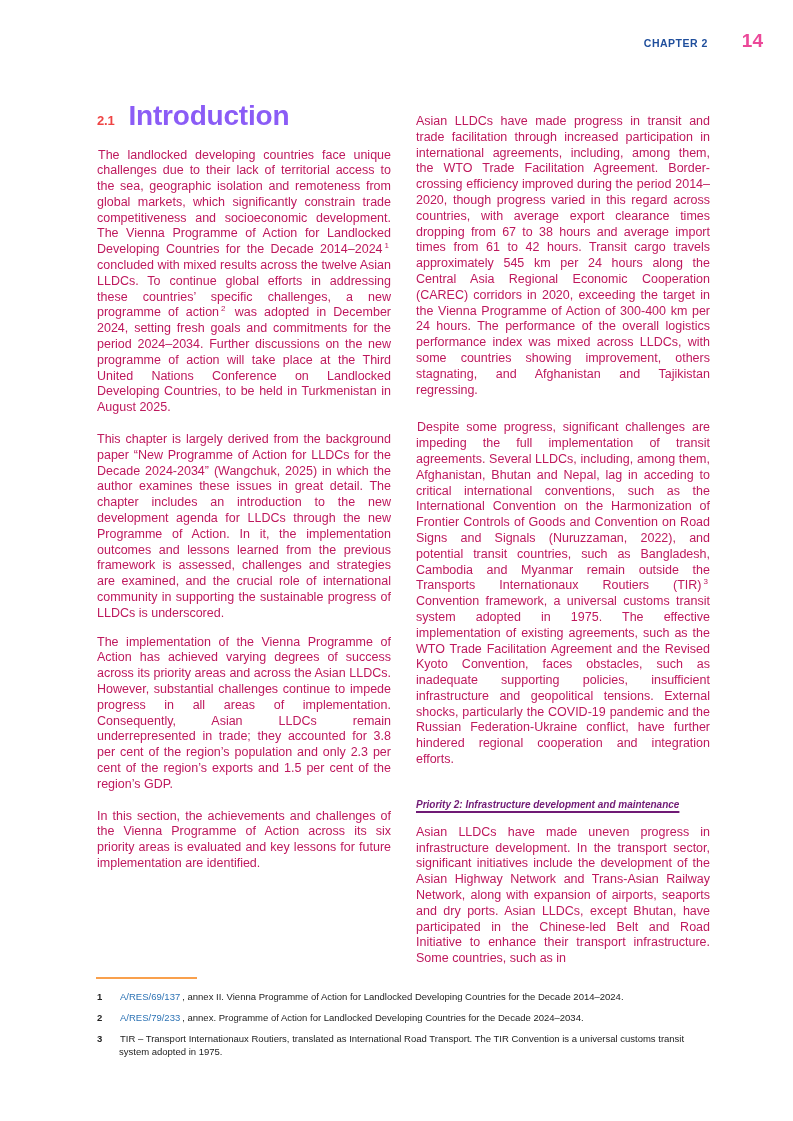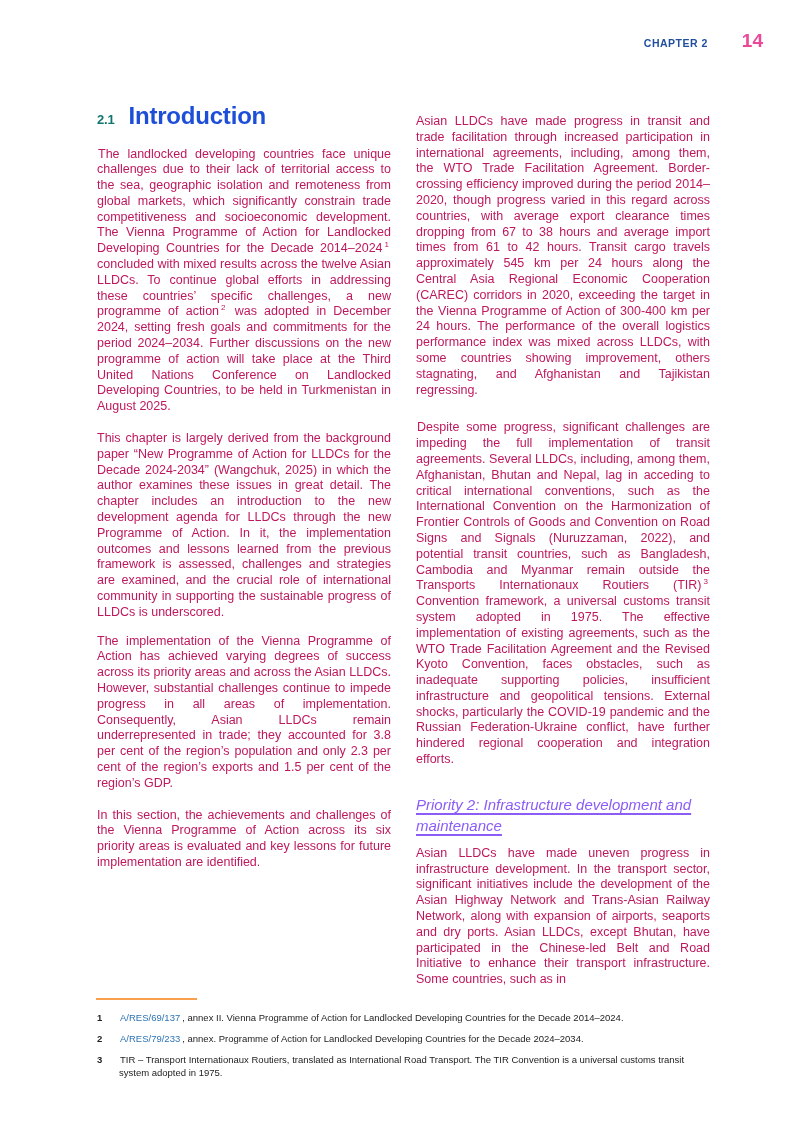--- a/index.html
+++ b/index.html
@@ -35,7 +35,7 @@
   sup.fn-ref { font-size: 8px; line-height: 0; vertical-align: super; }
   .sec-heading { line-height: 23.5px; margin: 0; }
   .sec-num {
-    font-size: 13px; font-weight: bold; color: #0f766e;
+    font-size: 13px; font-weight: bold; color: #ef4444;
     margin-right: 13px; letter-spacing: -0.2px;
   }
   .sec-title {

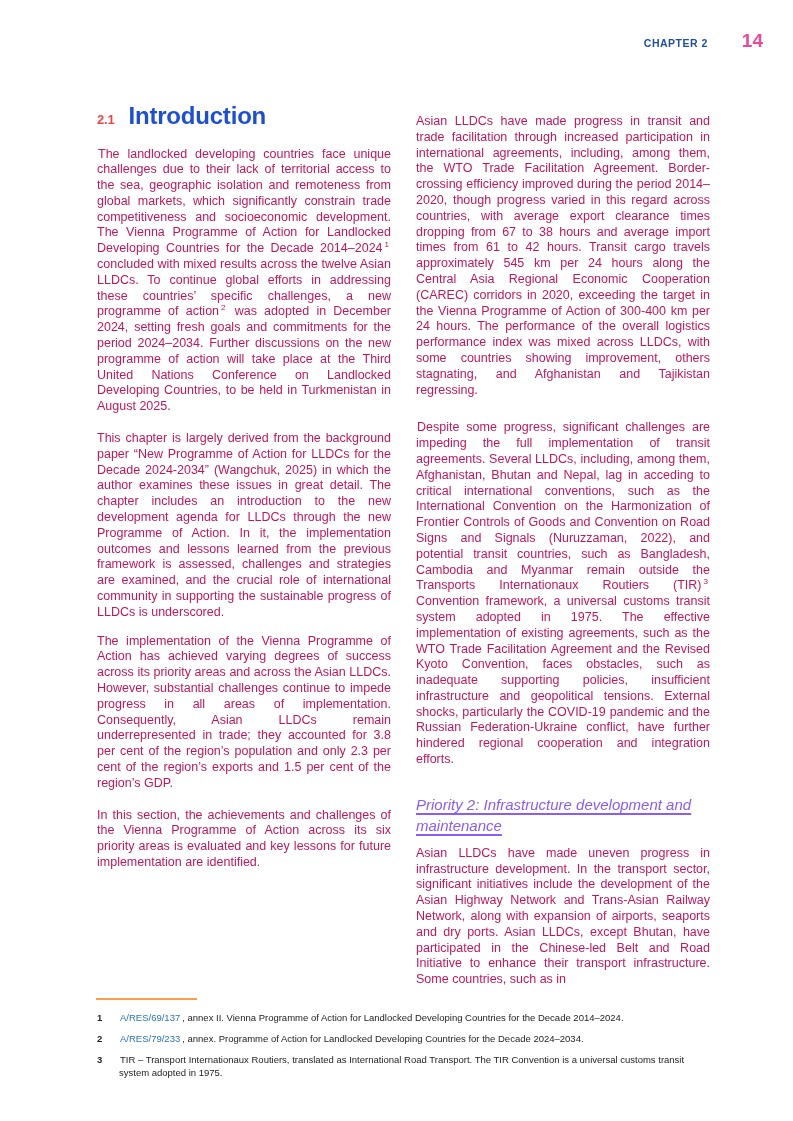--- a/index.html
+++ b/index.html
@@ -39,7 +39,7 @@
     margin-right: 13px; letter-spacing: -0.2px;
   }
   .sec-title {
-    font-size: 24px; font-weight: bold; color: #1d4ed8;
+    font-size: 28px; font-weight: bold; color: #8b5cf6;
     letter-spacing: -0.2px;
   }
   .mt-p1 { margin-top: 15px; }

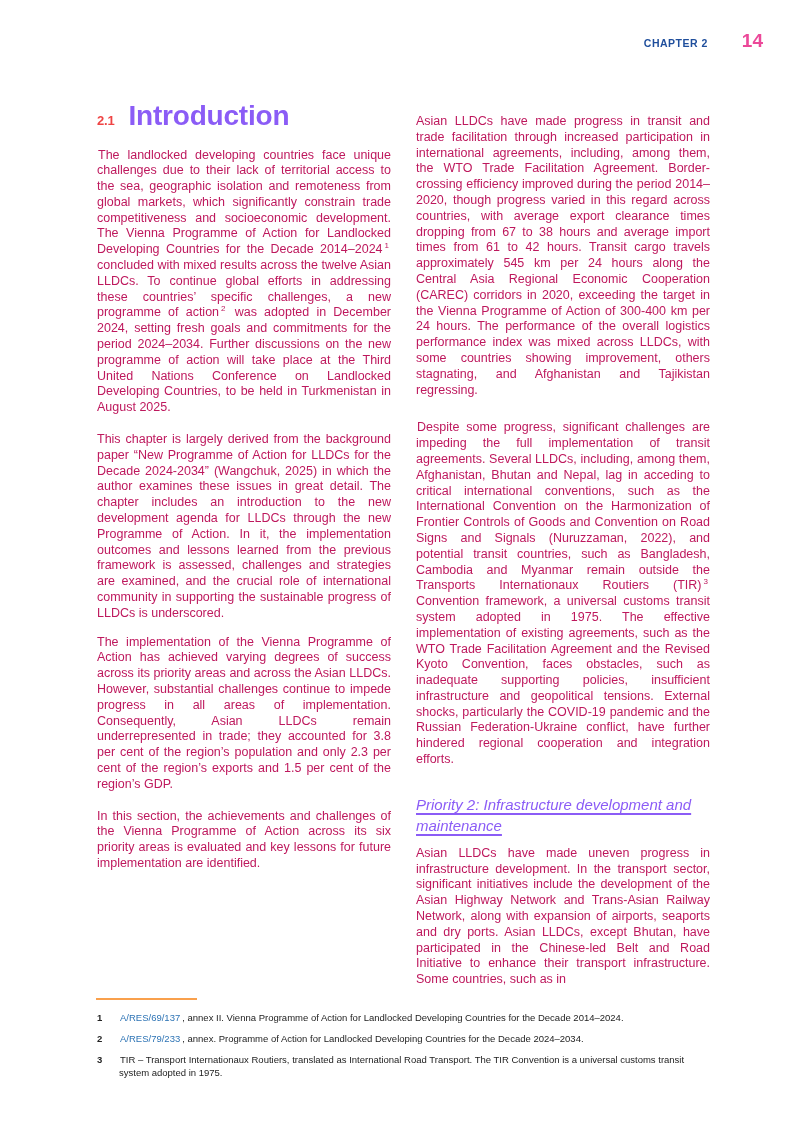--- a/index.html
+++ b/index.html
@@ -47,8 +47,8 @@
   .sec-heading-2 { margin-top: 23px; }
   .mt-s22p1 { margin-top: 13px; }
   .priority-heading {
-    font-size: 15px; font-weight: normal; font-style: italic;
-    line-height: 21px; color: #8b5cf6;
+    font-size: 10px; font-weight: bold; font-style: italic;
+    line-height: 21px; color: #701a75;
     text-decoration: underline;
     text-decoration-thickness: 1.5px;
     text-underline-offset: 3px;

